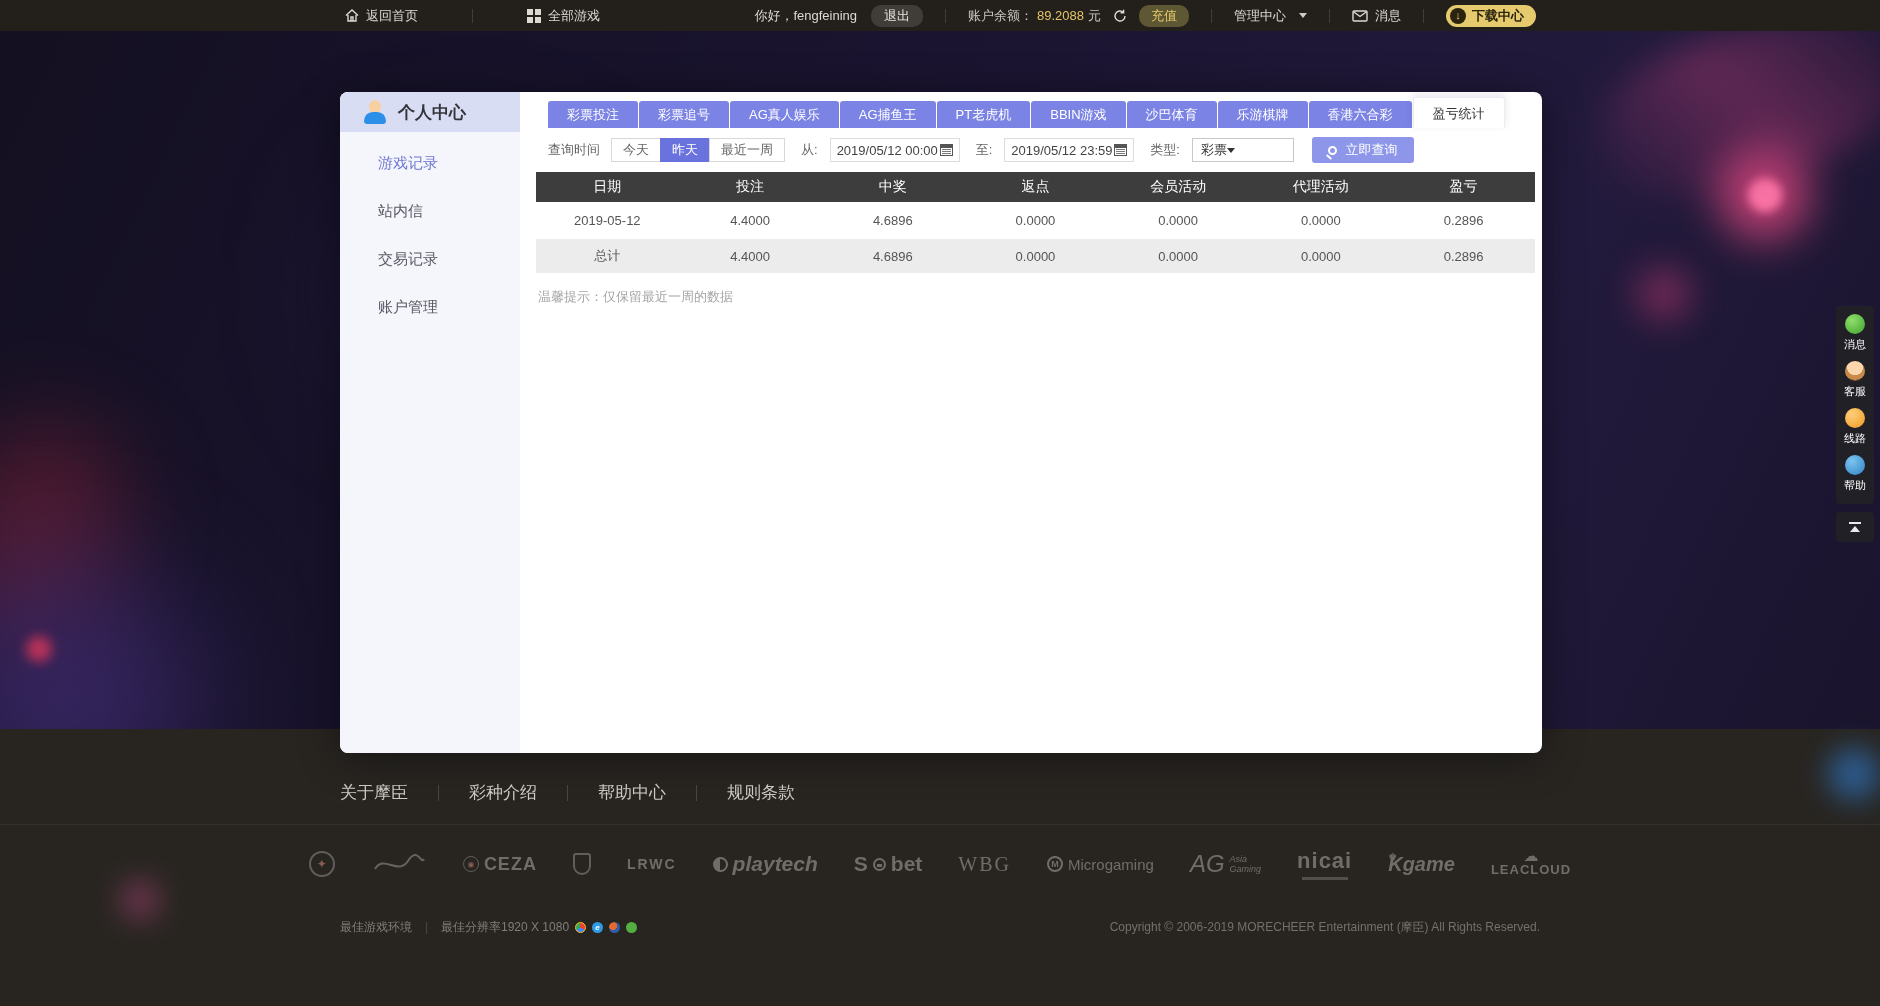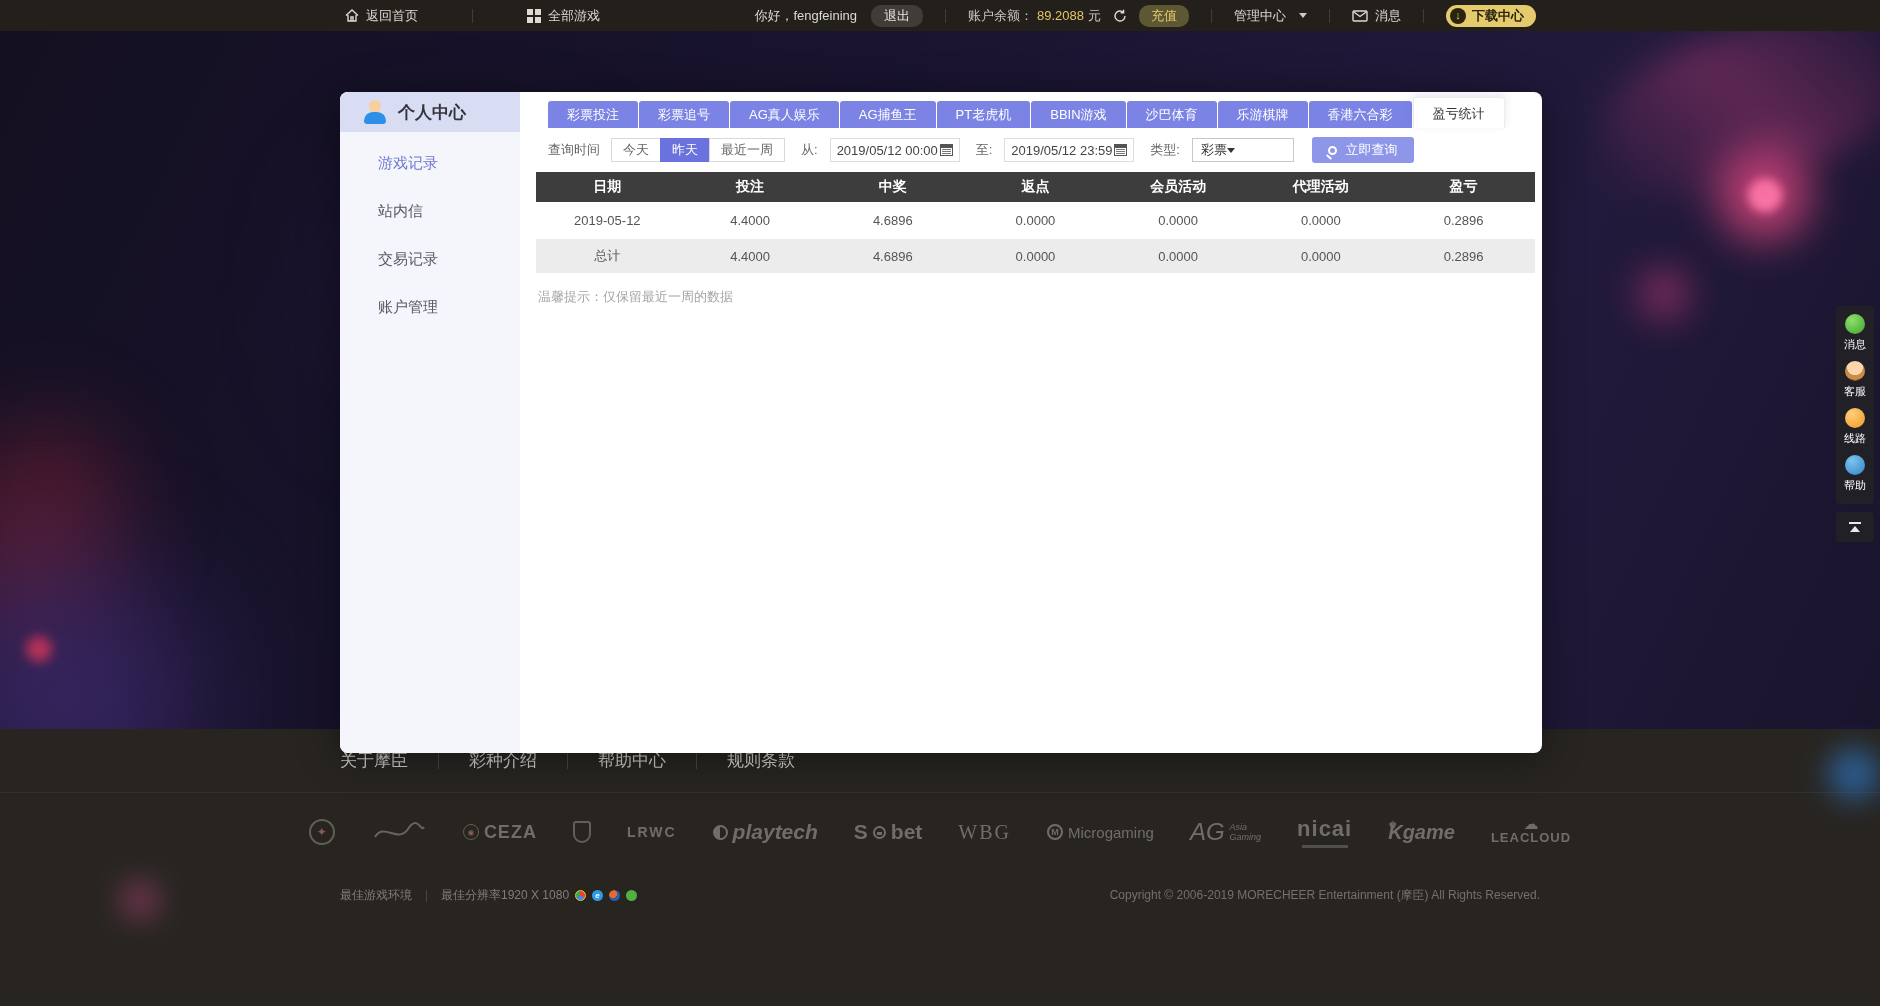--- a/index.html
+++ b/index.html
@@ -80,7 +80,7 @@
   .mag::after { content:""; position:absolute; left:-4px; top:8px; width:6px; height:2px; background:#fff; transform:rotate(40deg); }
   
   table { border-collapse:collapse; table-layout:fixed; width:999px; margin:9px 0 0 4px; }
-  th { background:#3d3d3d; color:#fff; font-weight:bold; font-size:14px; height:30px; text-align:center; }
+  th { background:#3d3d3d; color:#fff; font-weight:normal; font-size:14px; height:30px; text-align:center; }
   td { text-align:center; font-size:13px; color:#555; height:37px; }
   tr.total td { background:#ececec; height:34px; }
   .note { margin:15px 0 0 6px; font-size:13px; color:#a5a5a5; }

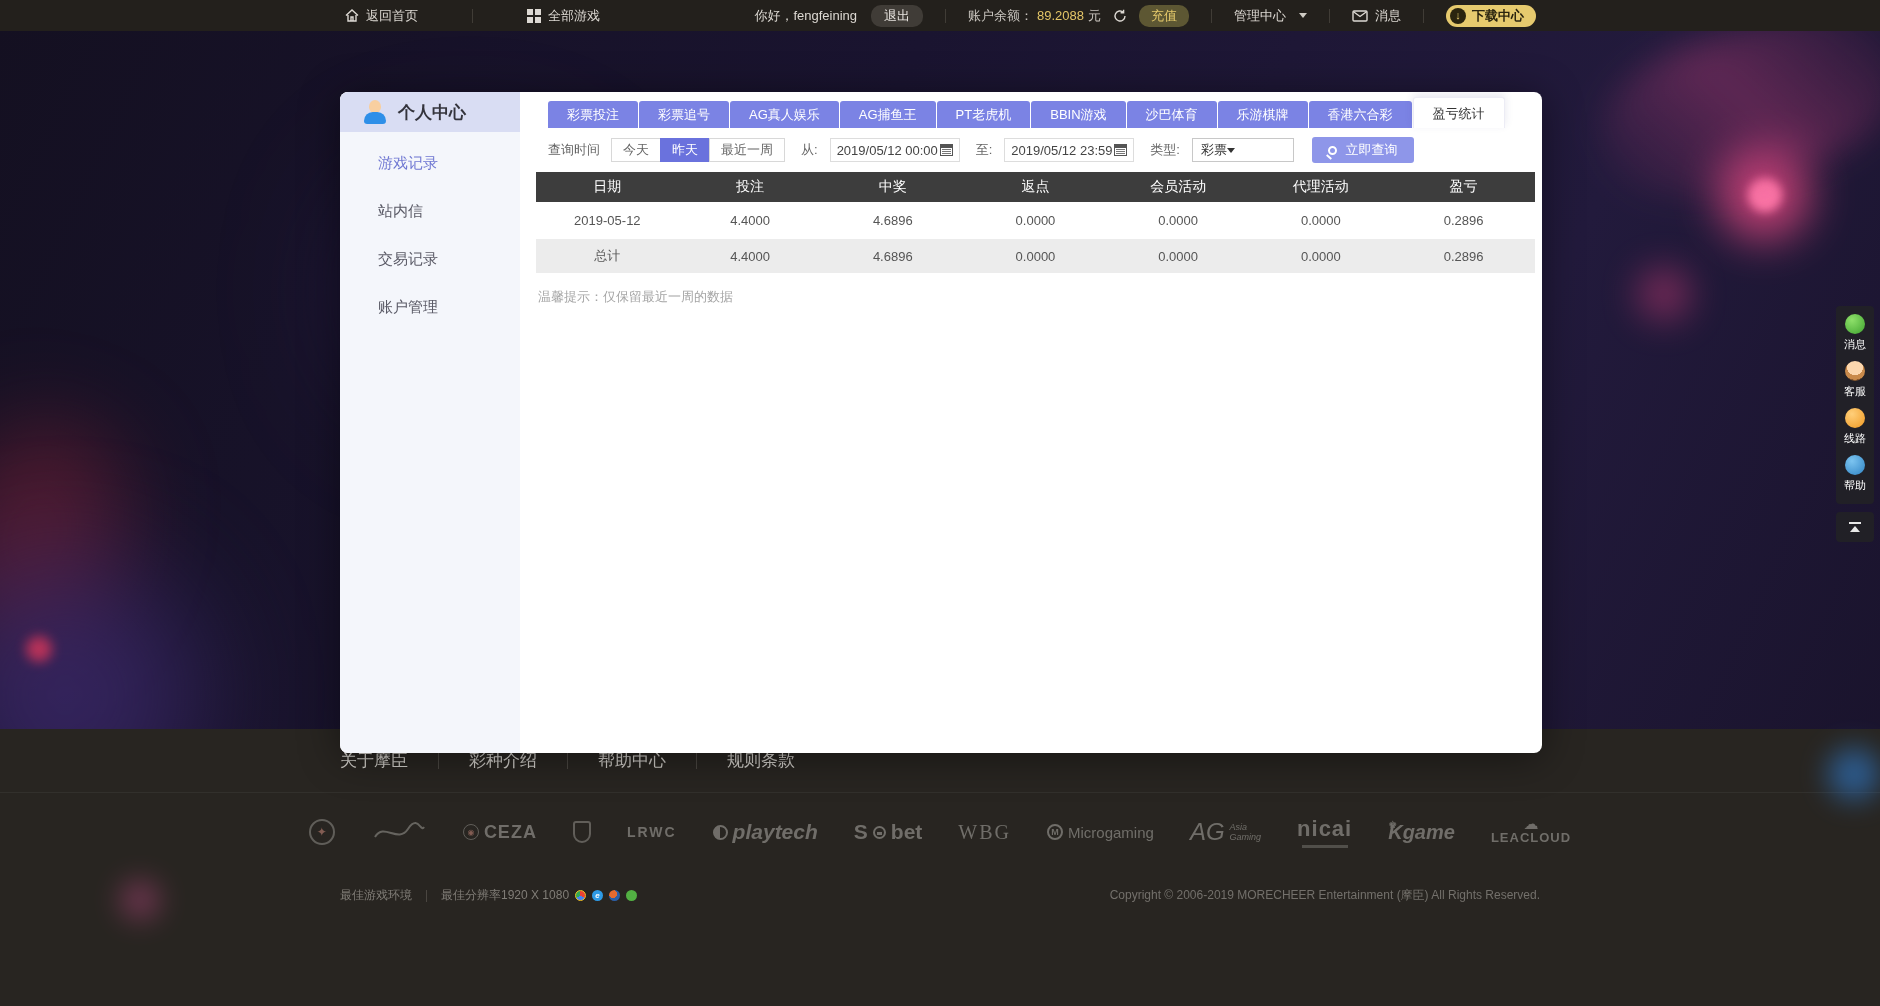--- a/index.html
+++ b/index.html
@@ -87,7 +87,7 @@
 
   
   .footer { position:absolute; left:0; top:729px; width:1880px; height:277px; background:#282521; z-index:4; }
-  .f-links { display:flex; align-items:center; height:64px; padding-left:340px; border-bottom:1px solid rgba(255,255,255,.05); }
+  .f-links { display:flex; align-items:center; height:64px; padding-left:340px; border-bottom:1px solid rgba(255,255,255,.05);margin-top:32px; }
   .f-link { font-size:17px; color:#cfccc7; margin-right:30px; cursor:pointer; white-space:nowrap; }
   .f-sep { width:1px; height:16px; background:#4a4641; margin-right:30px; }
   .f-logos { display:flex; align-items:center; justify-content:center; gap:36px; height:78px; color:#82807b; }

